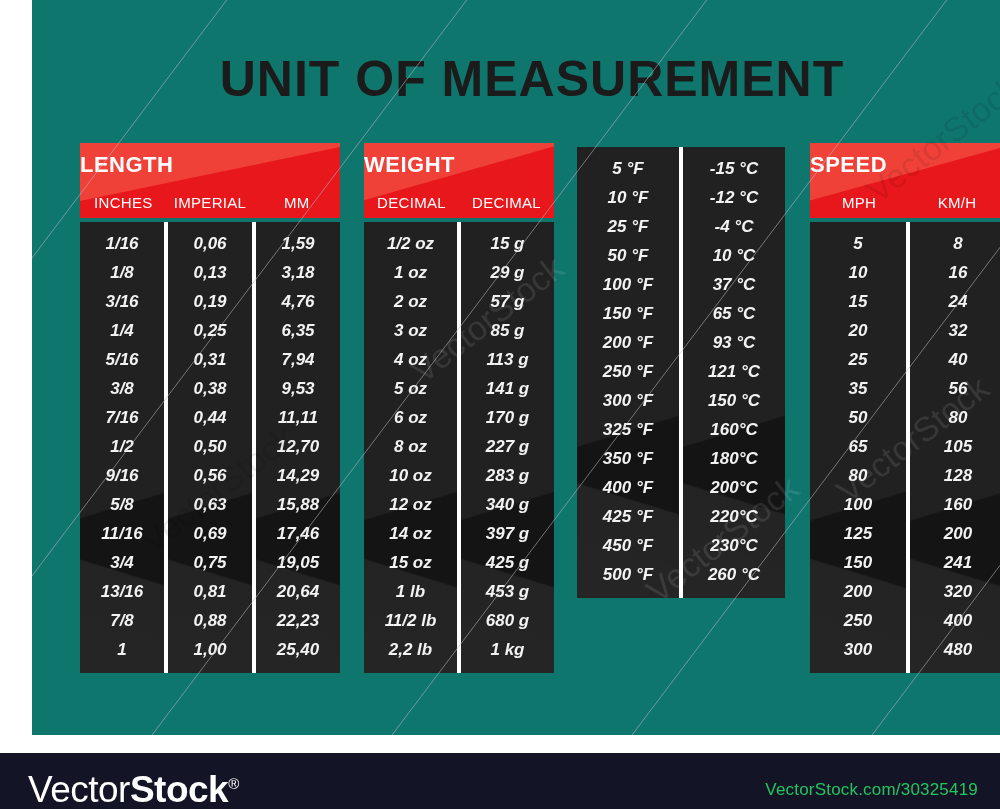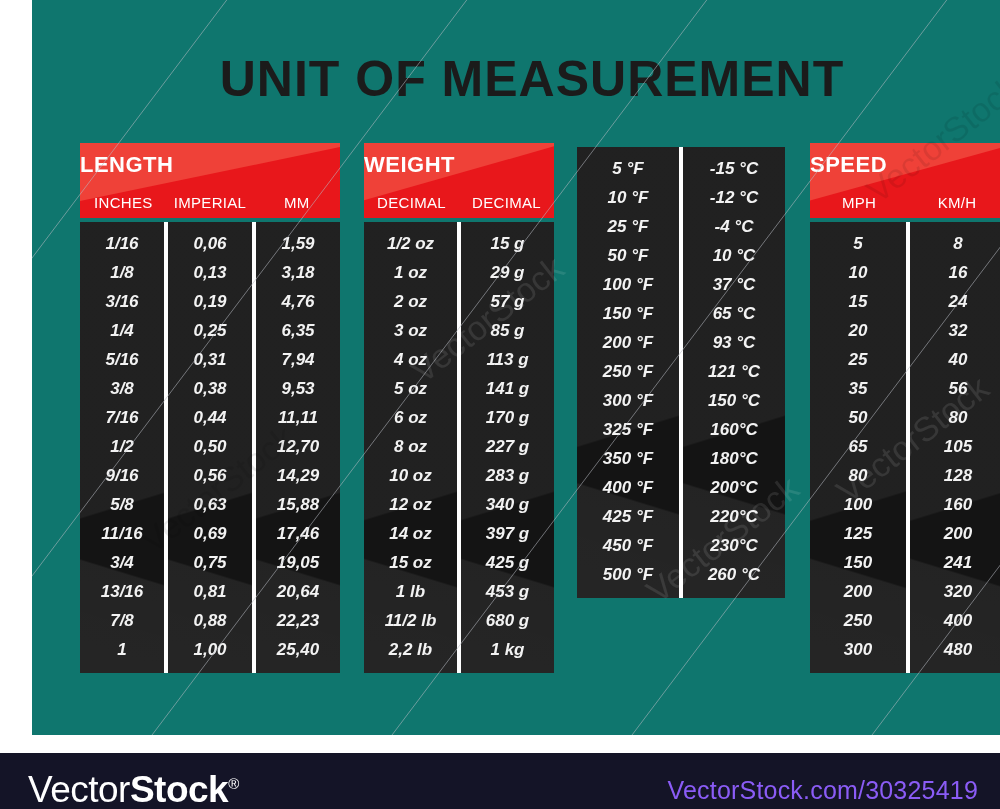--- a/index.html
+++ b/index.html
@@ -179,8 +179,8 @@
     position: absolute;
     right: 22px; top: 50%;
     transform: translateY(-50%);
-    color: #8b5cf6;
-    font-size: 25px;
+    color: #22c55e;
+    font-size: 17px;
     font-weight: 300;
     white-space: nowrap;
     letter-spacing: 0.2px;

